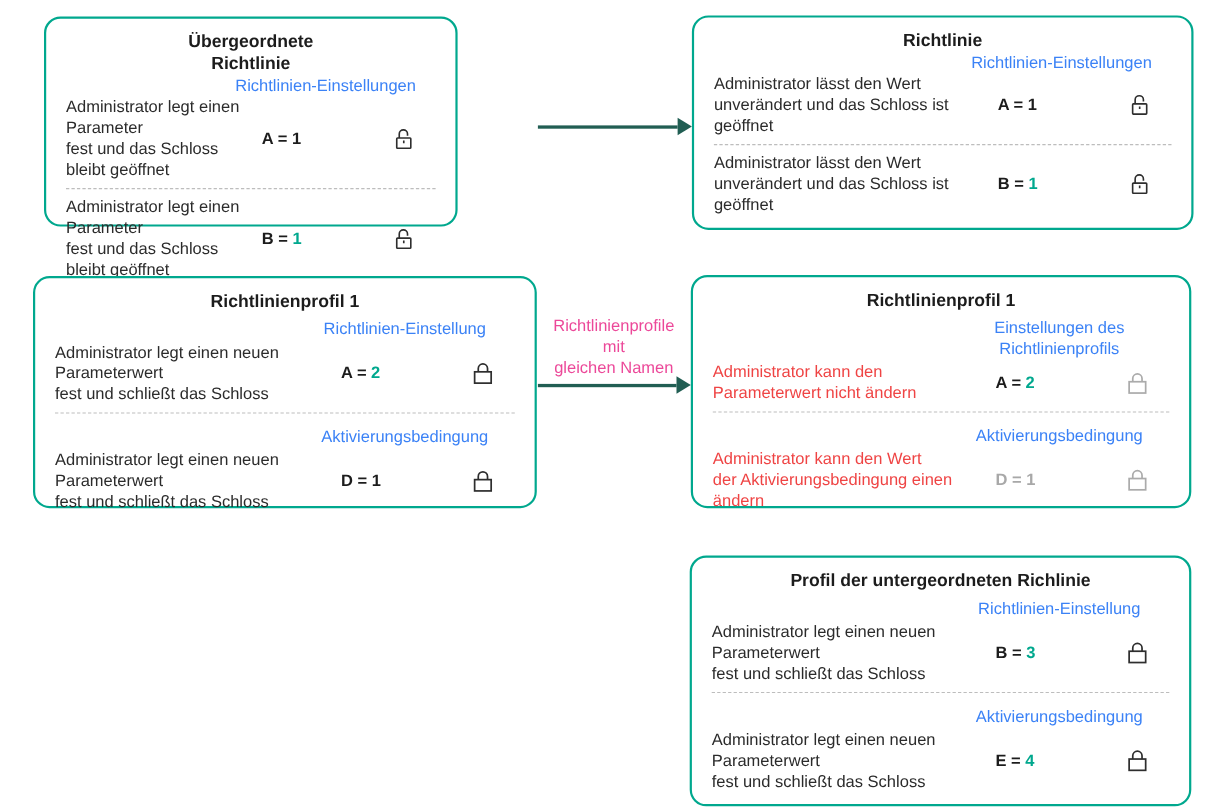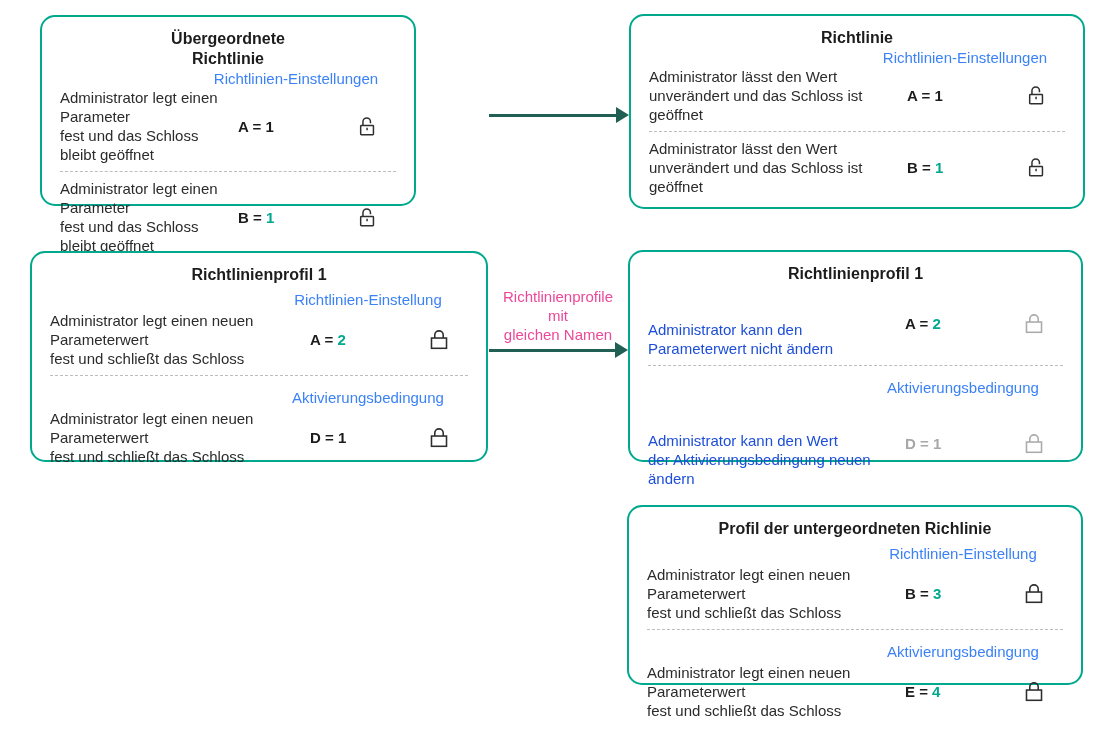--- a/index.html
+++ b/index.html
@@ -205,6 +205,10 @@
     <div>Richtlinienprofil 1</div>
   </div>
   <div class="section">
+    <div class="sec-label">
+      <div>Einstellungen des</div>
+      <div>Richtlinienprofils</div>
+    </div>
     <div class="sec-row">
       <div class="desc dim">
         <div>Administrator kann den</div>

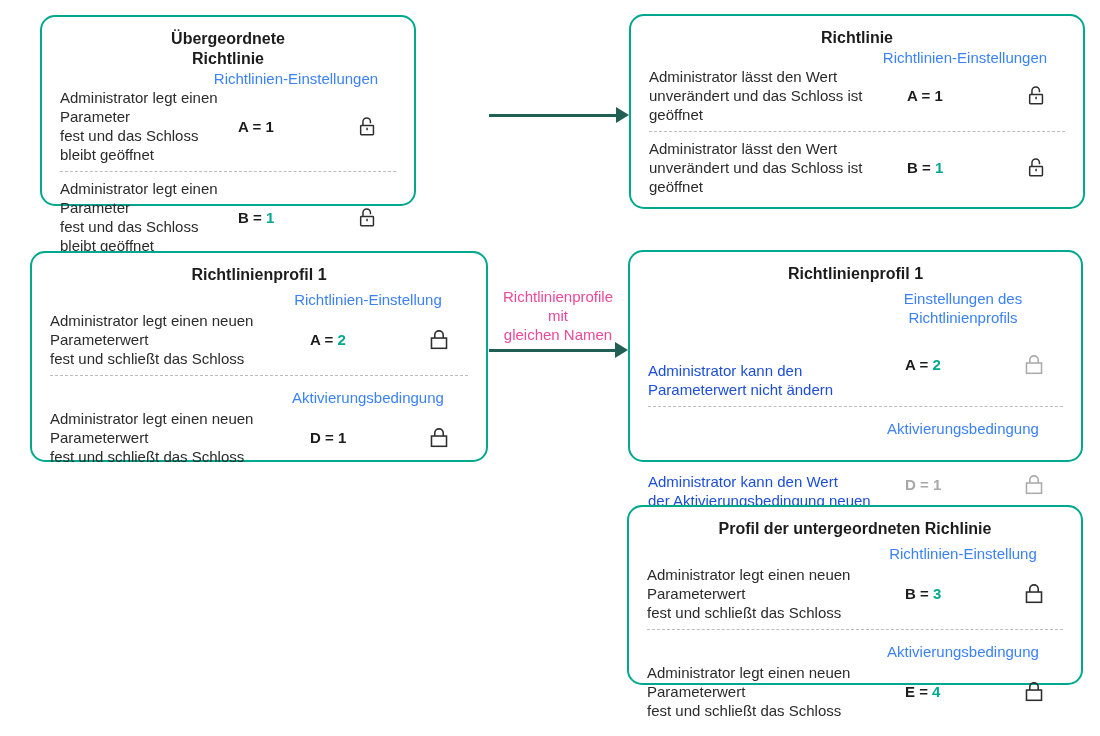--- a/index.html
+++ b/index.html
@@ -30,7 +30,7 @@
     display:grid;grid-template-columns:1fr 100px 58px;align-items:center;
   }
   .desc{font-size:15px;line-height:19px;color:#2b2b2b;}
-  .desc.dim{color:#1d4ed8;margin-top:32px;}
+  .desc.dim{color:#ef4444;}
   .value{font-size:15px;white-space:nowrap;}
   .param{font-weight:700;color:#1c1c1c;}
   .val{font-weight:700;}

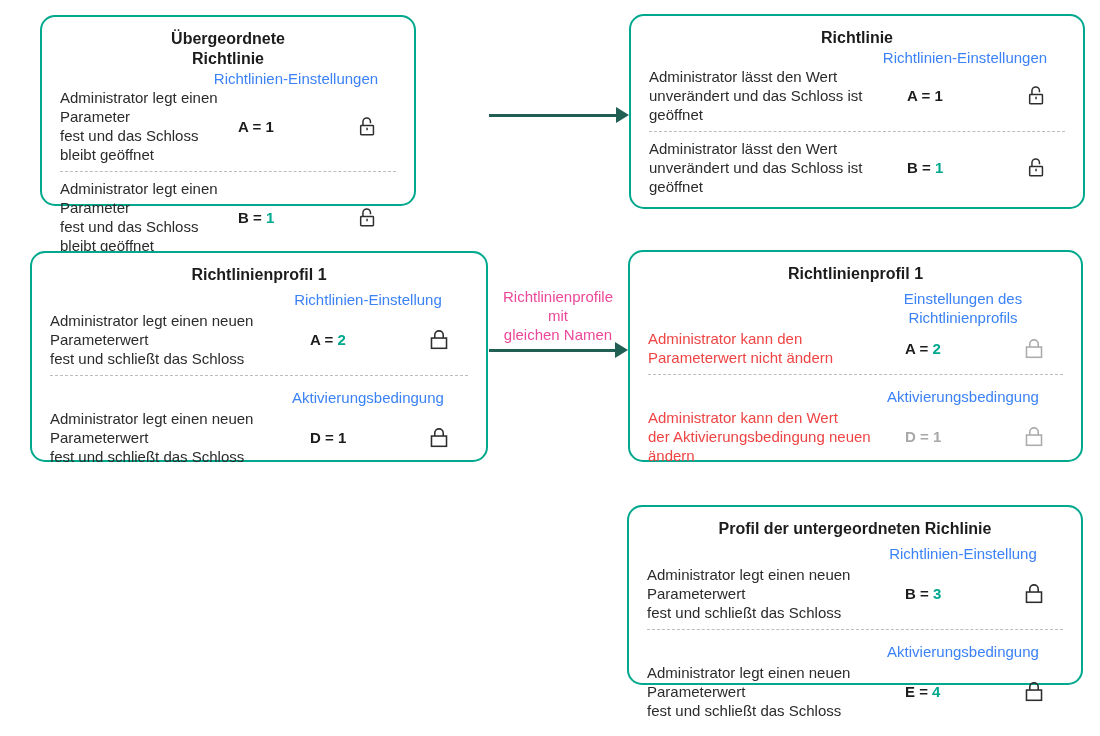--- a/index.html
+++ b/index.html
@@ -233,7 +233,7 @@
     <div class="sec-row">
       <div class="desc dim">
         <div>Administrator kann den Wert</div>
-        <div>der Aktivierungsbedingung neuen</div>
+        <div>der Aktivierungsbedingung einen</div>
         <div>ändern</div>
       </div>
       <div class="value">

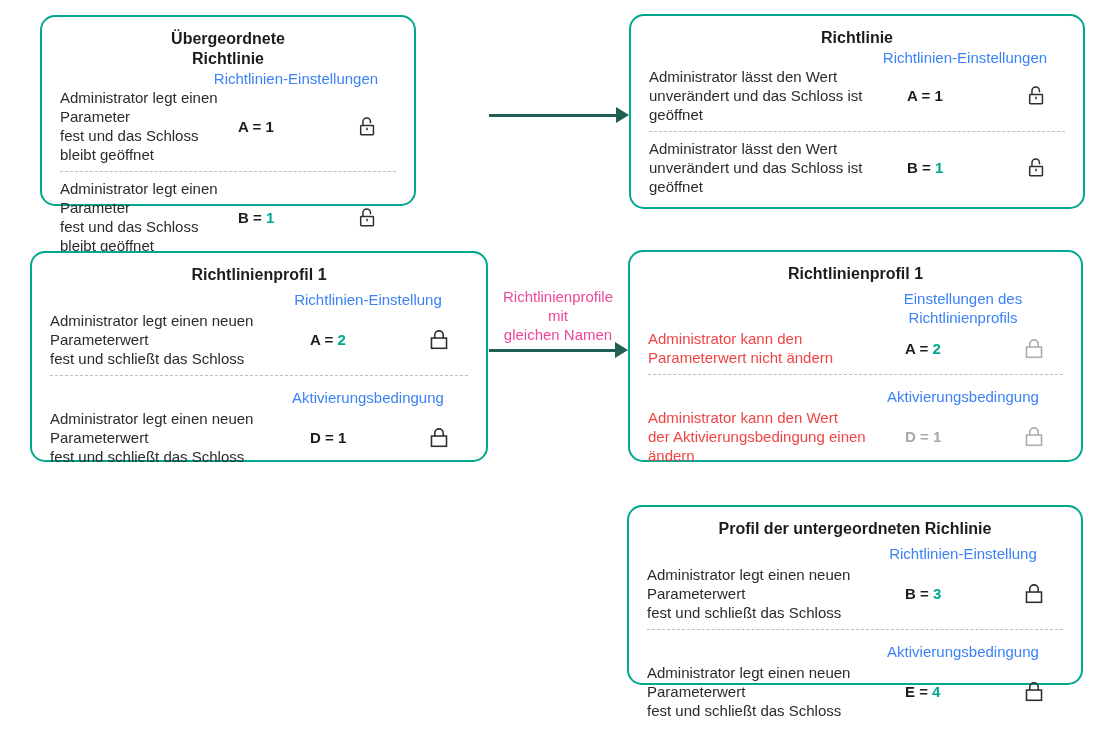--- a/index.html
+++ b/index.html
@@ -250,7 +250,7 @@
   </div>
 </section>
 
-<section class="box spaced" style="left:627px;top:505px;width:456px;height:180px">
+<section class="box spaced" style="left:627px;top:505px;width:456px;height:228px">
   <div class="box-title">
     <div>Profil der untergeordneten Richlinie</div>
   </div>

